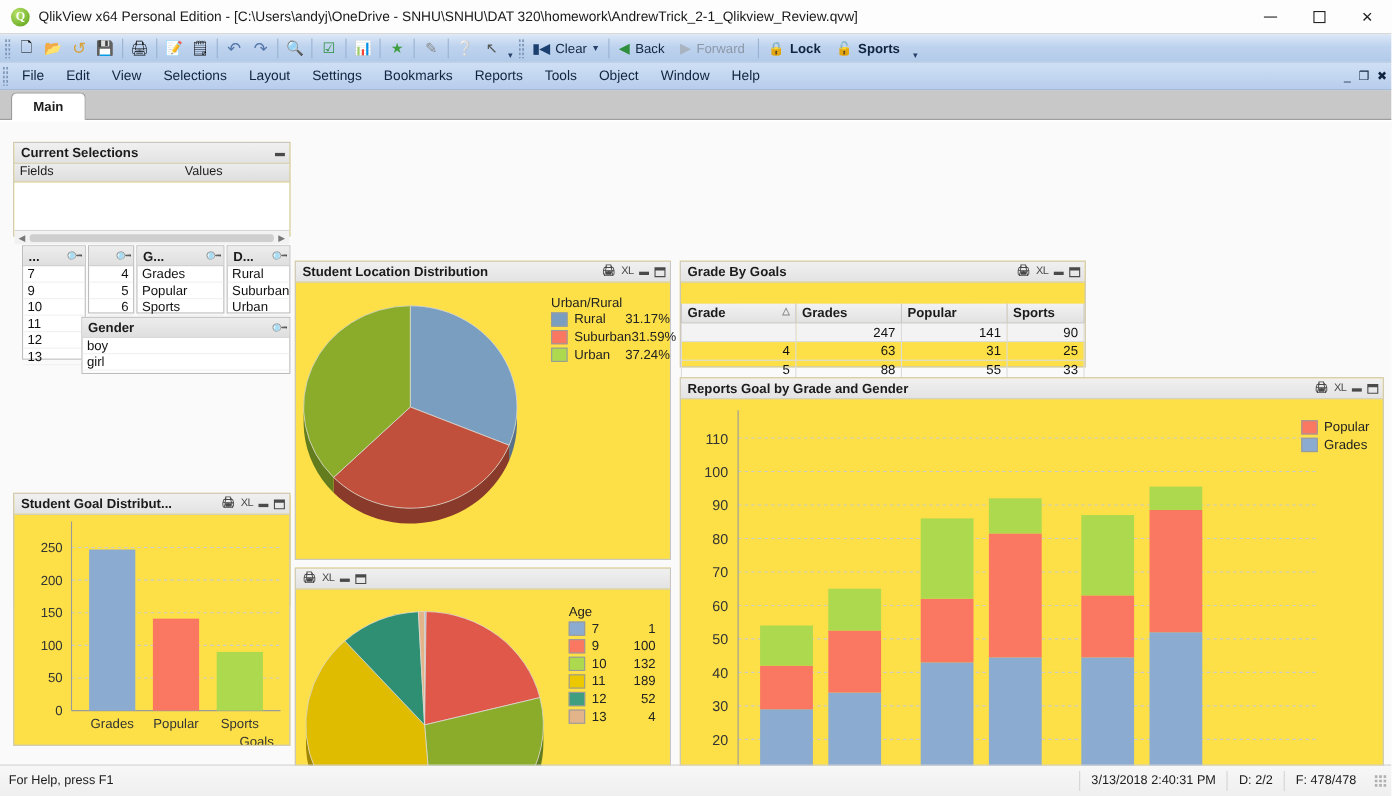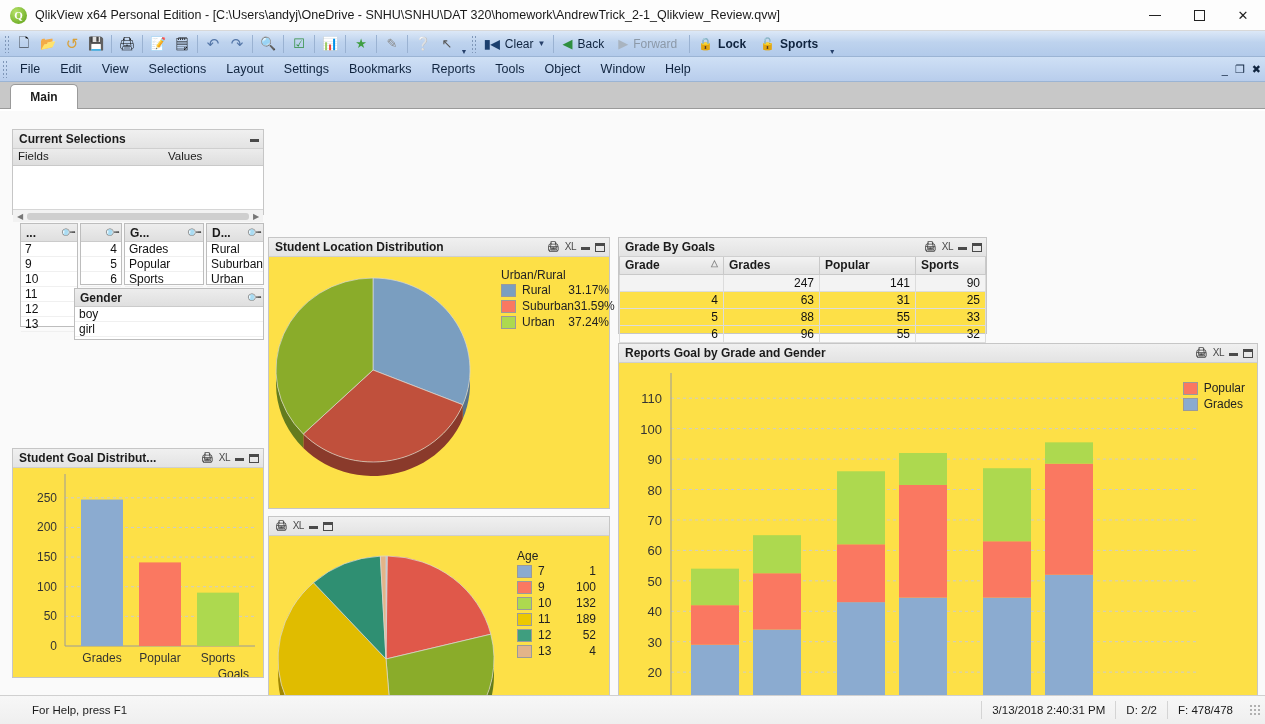--- a/index.html
+++ b/index.html
@@ -135,7 +135,7 @@
   .sw{width:15px;height:13px;border:1px solid #9a9a9a;margin-right:6px;flex:0 0 auto;}
 
   
-  .tbl{width:100%;border-collapse:collapse;font-size:12px;}
+  .tbl{width:100%;border-collapse:collapse;font-size:12px;margin-top:19px;}
   .tbl th{
     background:linear-gradient(#f2f2f2,#e2e2e2);
     border:1px solid #c9c9c9;border-top:none;

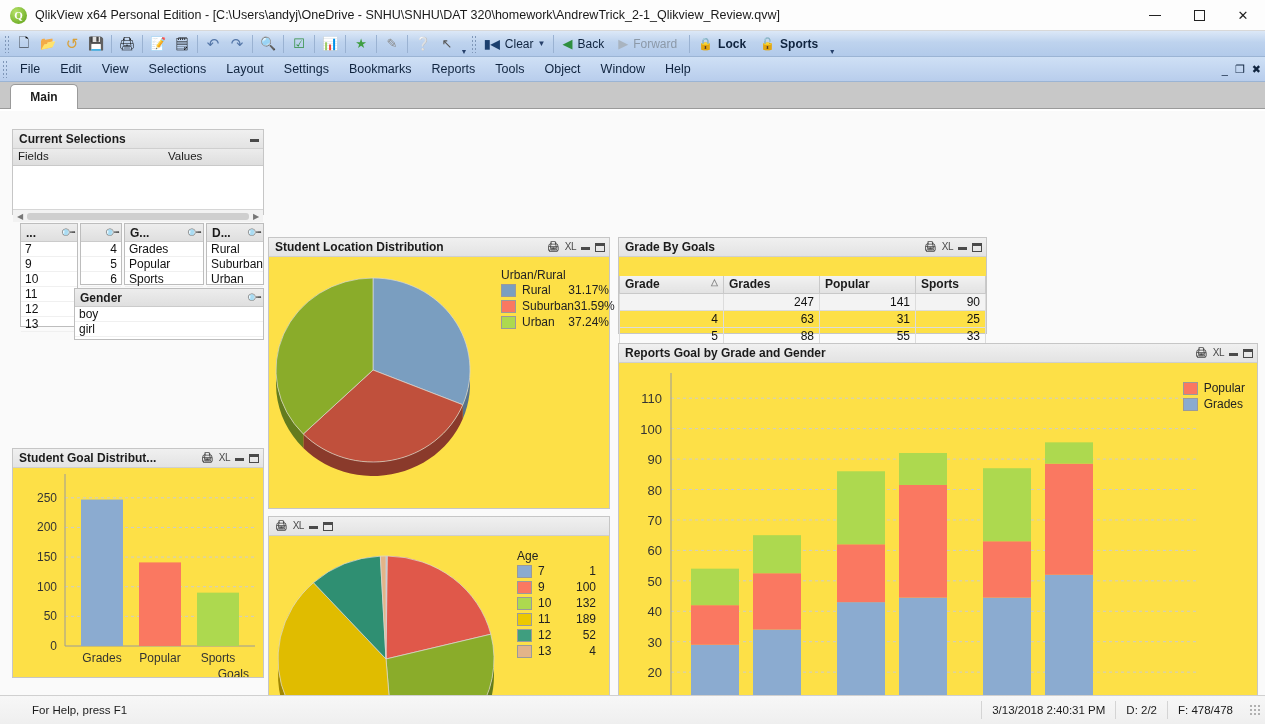--- a/index.html
+++ b/index.html
@@ -153,7 +153,7 @@
     border-top:1px solid #d0d0d0;
     display:flex;align-items:center;font-size:11.5px;color:#1b1b1b;
   }
-  #statusbar .left{padding-left:8px;flex:1;margin-left:24px;}
+  #statusbar .left{padding-left:8px;flex:1;}
   #statusbar .cell{border-left:1px solid #d4d4d4;padding:0 10px;height:18px;line-height:18px;}
   .grip2{width:12px;height:12px;margin:0 4px 0 6px;
     background-image:radial-gradient(#b0b0b0 40%,transparent 41%);

